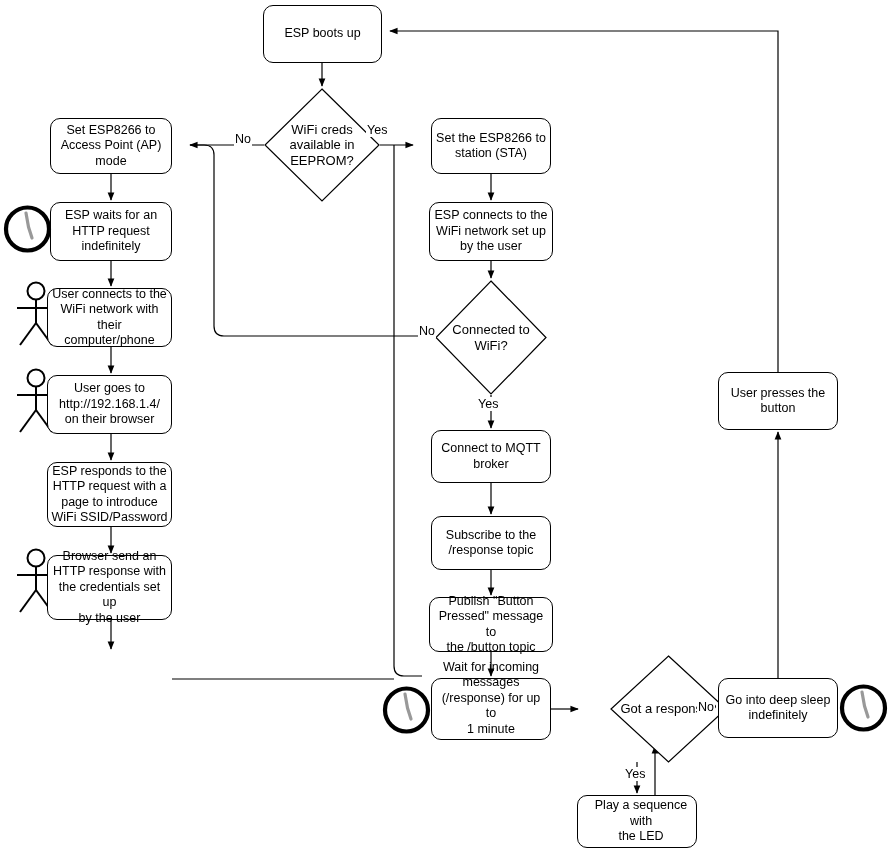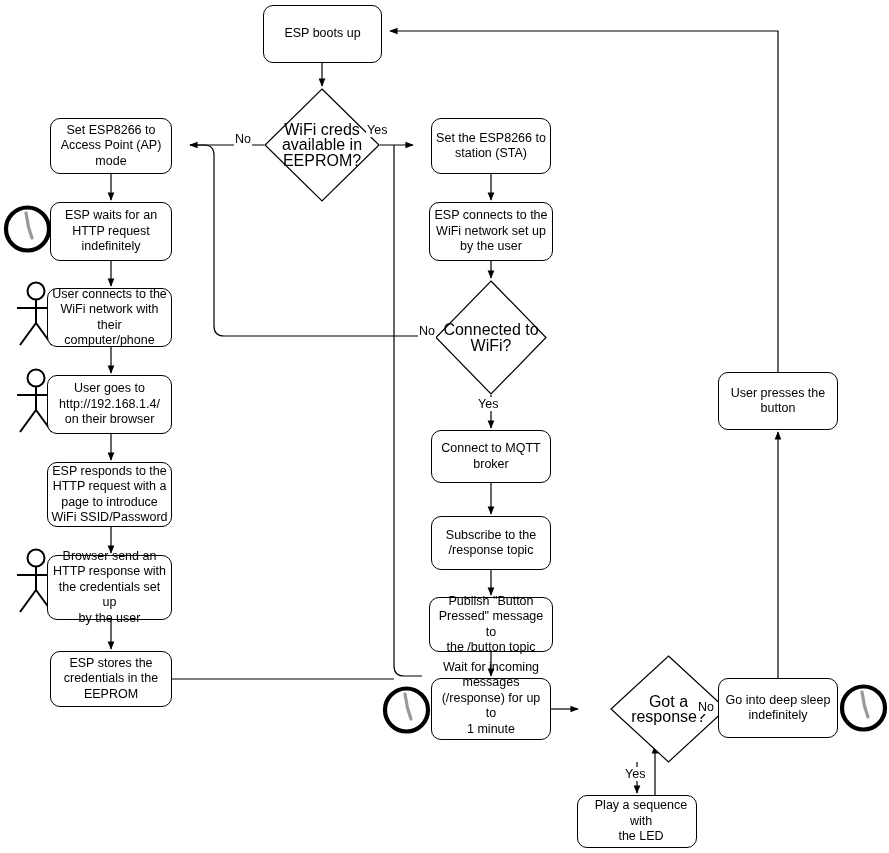--- a/index.html
+++ b/index.html
@@ -60,7 +60,7 @@
     align-items: center;
     justify-content: center;
     text-align: center;
-    font-size: 16px;
+    font-size: 13px;
     line-height: 15.5px;
     color: #000000;
     white-space: pre-line;

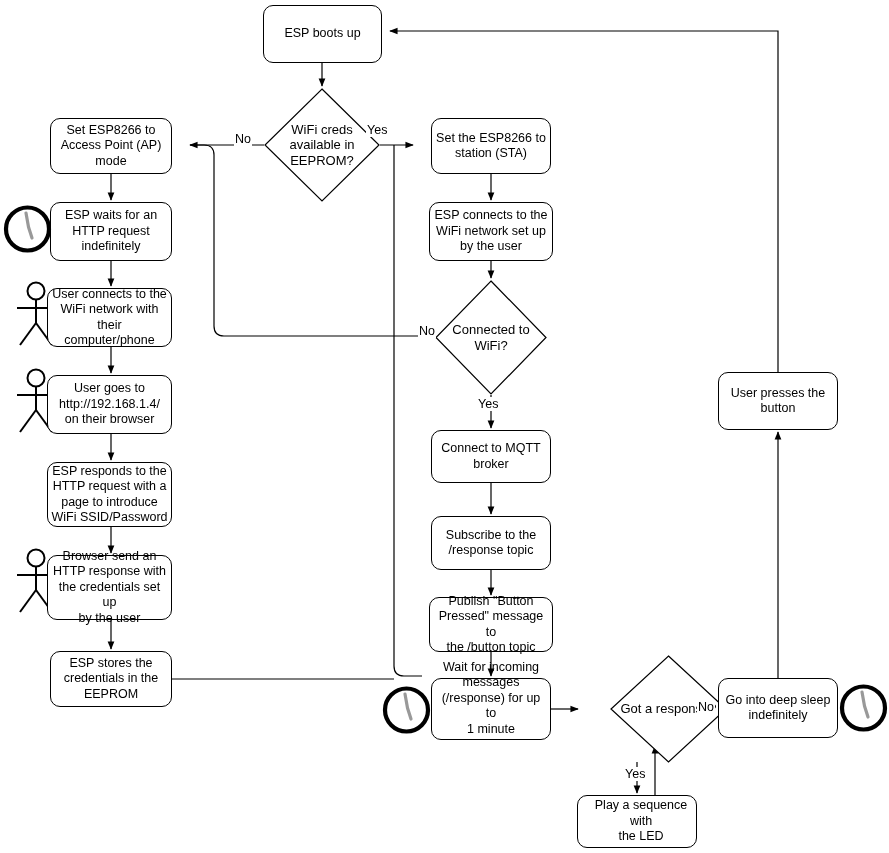--- a/index.html
+++ b/index.html
@@ -193,11 +193,6 @@
 by the user</span>
   </div>
 
-  <div class="node" style="left:50px; top:651px; width:122px; height:56px;">
-    <span>ESP stores the
-credentials in the
-EEPROM</span>
-  </div>
 
   <div class="node" style="left:431px; top:118px; width:120px; height:56px;">
     <span>Set the ESP8266 to

